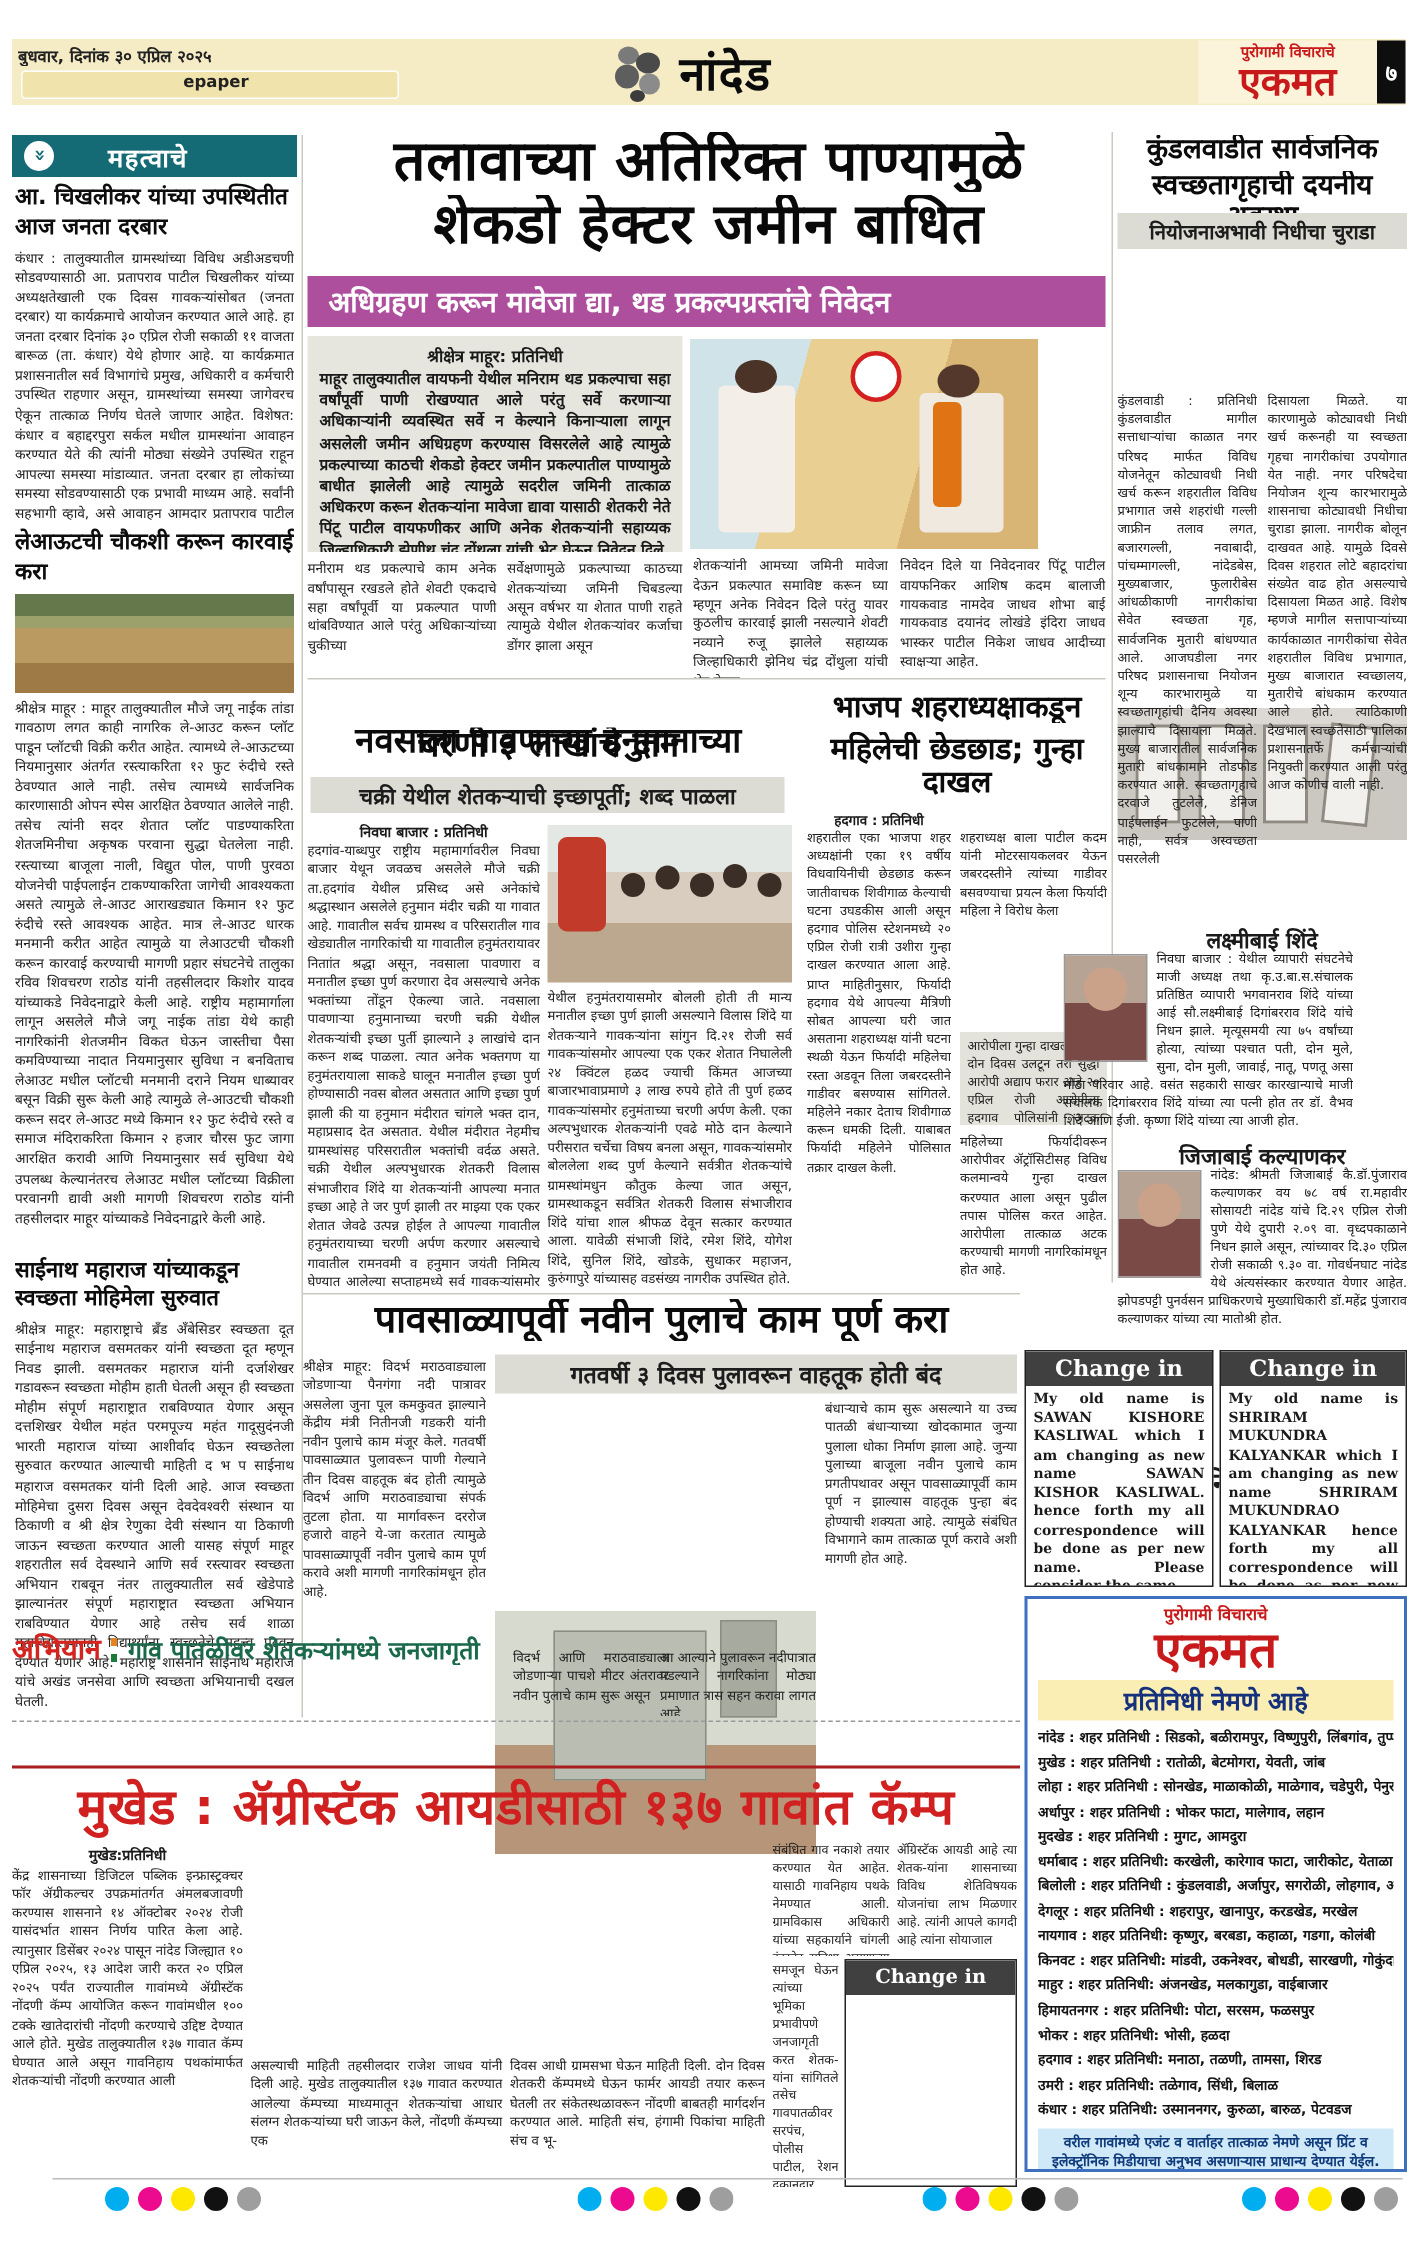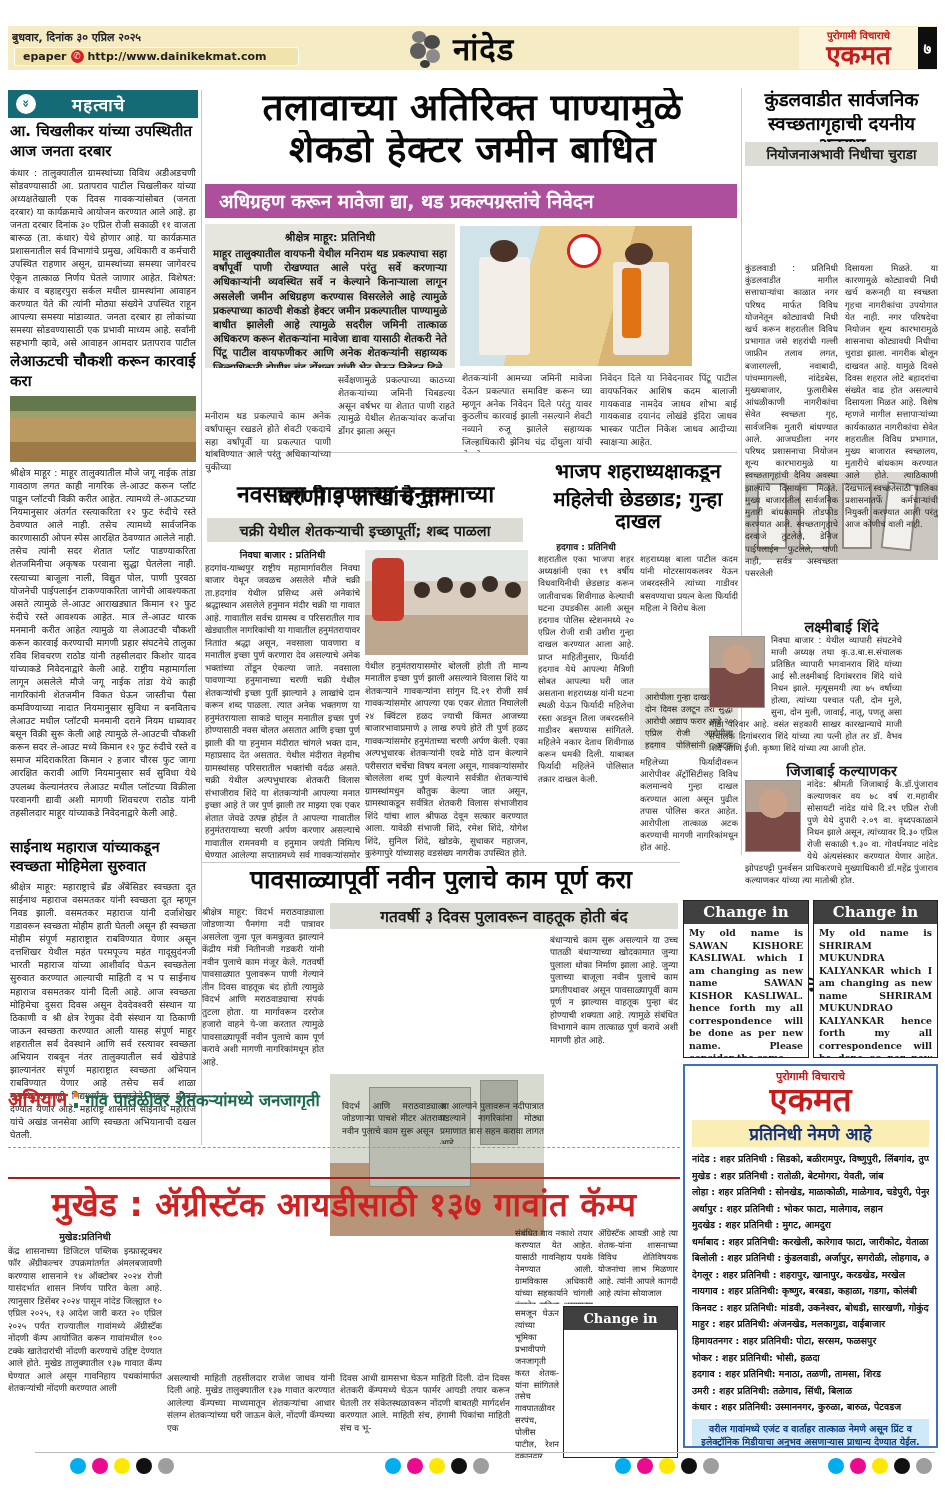--- a/index.html
+++ b/index.html
@@ -12,9 +12,9 @@
   
   .hdr-band { left:8px; top:26px; width:929px; height:44px; background:#f5ecc6; }
   .hdr-date { left:12px; top:29px; width:250px; font-size:11px; font-weight:700; color:#222; }
-  .epaper-pill { left:14px; top:47px; width:285px; height:19px; background:#f0e3ab;
+  .epaper-pill { left:14px; top:47px; width:252px; height:19px; background:#f0e3ab;
                  border:1px solid #fff; border-radius:3px; font-size:11px; font-weight:700;
-                 display:flex; align-items:center; gap:4px; padding-left:8px; color:#222;}
+                 display:flex; align-items:center; gap:4px; padding-left:8px; color:#222;flex-direction:column;}
   .phone-ic { display:inline-block; width:13px; height:13px; background:#d81f1f; color:#fff;
               border-radius:50%; font-size:9px; line-height:13px; text-align:center; }
   .city-wrap { left:405px; top:26px; width:190px; height:44px; display:flex; align-items:center; gap:6px; }

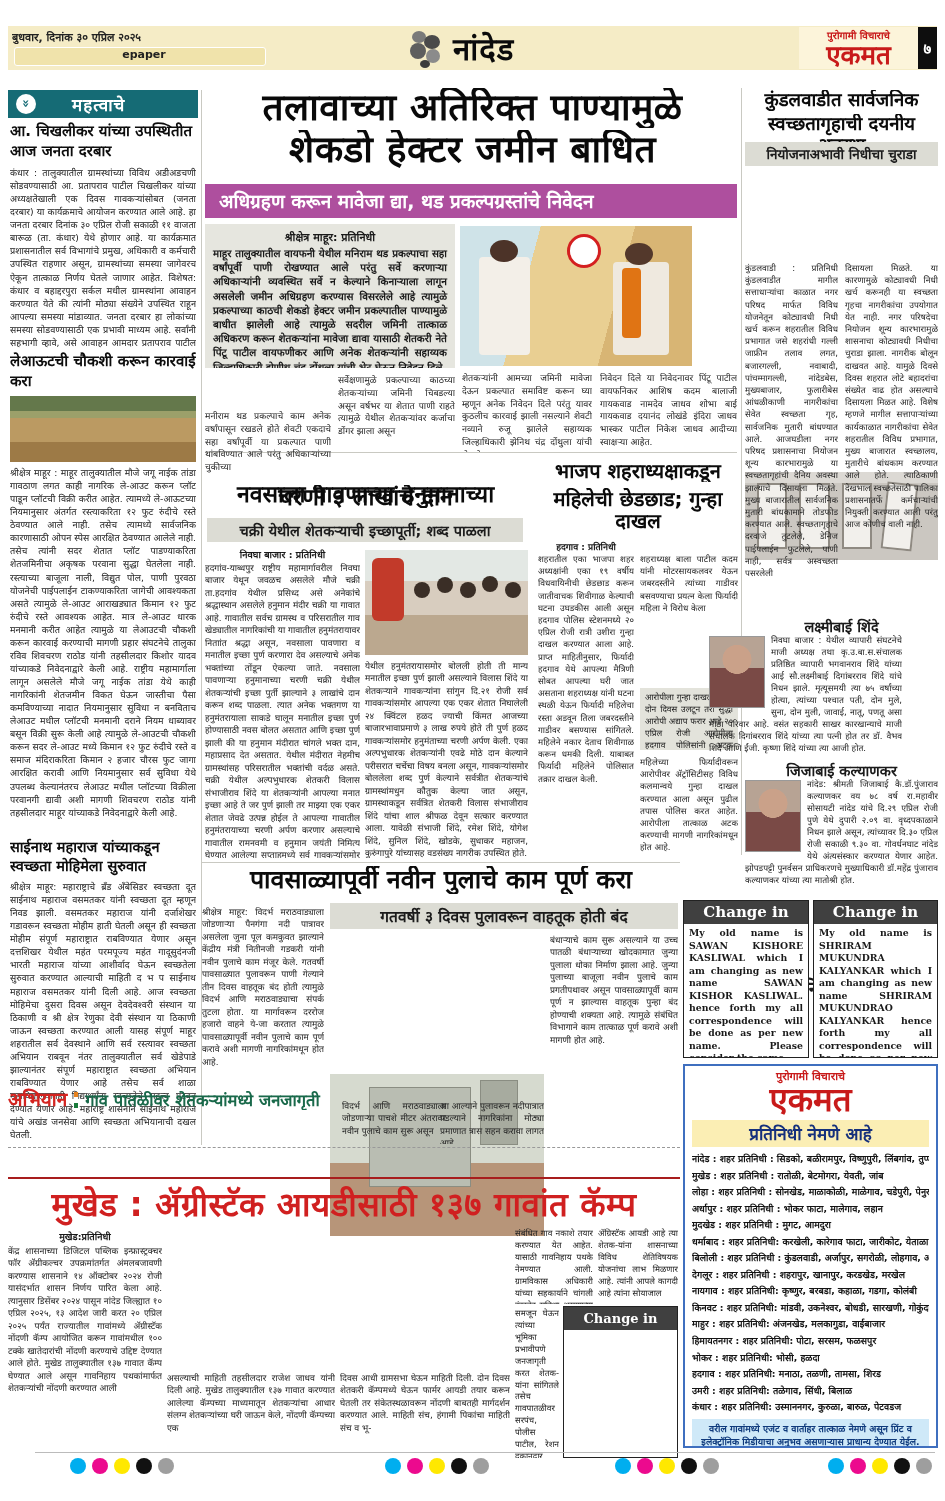--- a/index.html
+++ b/index.html
@@ -170,7 +170,7 @@
   <div class="p-person" style="left:71%; top:12%; width:12%; height:16%; background:#53382b; border-radius:50%;"></div>
   <div class="p-person" style="left:70%; top:30%; width:8%; height:50%; background:#e07414;"></div>
 </div>
-<div class="abs body-col jus" style="left:205px; top:374px; width:126px; height:78px;margin-top:36px;">मनीराम थड प्रकल्पाचे काम अनेक वर्षांपासून रखडले होते शेवटी एकदाचे सहा वर्षांपूर्वी या प्रकल्पात पाणी थांबविण्यात आले परंतु अधिकाऱ्यांच्या चुकीच्या</div>
+<div class="abs body-col jus" style="left:205px; top:374px; width:126px; height:78px;">मनीराम थड प्रकल्पाचे काम अनेक वर्षांपासून रखडले होते शेवटी एकदाचे सहा वर्षांपूर्वी या प्रकल्पात पाणी थांबविण्यात आले परंतु अधिकाऱ्यांच्या चुकीच्या</div>
 <div class="abs body-col jus" style="left:338px; top:374px; width:117px; height:78px;">सर्वेक्षणामुळे प्रकल्पाच्या काठच्या शेतकऱ्यांच्या जमिनी चिबडल्या असून वर्षभर या शेतात पाणी राहते त्यामुळे येथील शेतकऱ्यांवर कर्जाचा डोंगर झाला असून</div>
 <div class="abs body-col jus" style="left:462px; top:372px; width:130px; height:80px;">शेतकऱ्यांनी आमच्या जमिनी मावेजा देऊन प्रकल्पात समाविष्ट करून घ्या म्हणून अनेक निवेदन दिले परंतु यावर कुठलीच कारवाई झाली नसल्याने शेवटी नव्याने रुजू झालेले सहाय्यक जिल्हाधिकारी झेनिथ चंद्र दोंथुला यांची भेट घेऊन</div>
 <div class="abs body-col jus" style="left:600px; top:372px; width:137px; height:80px;">निवेदन दिले या निवेदनावर पिंटू पाटील वायफनिकर आशिष कदम बालाजी गायकवाड नामदेव जाधव शोभा बाई गायकवाड दयानंद लोखंडे इंदिरा जाधव भास्कर पाटील निकेश जाधव आदीच्या स्वाक्षऱ्या आहेत.</div>

